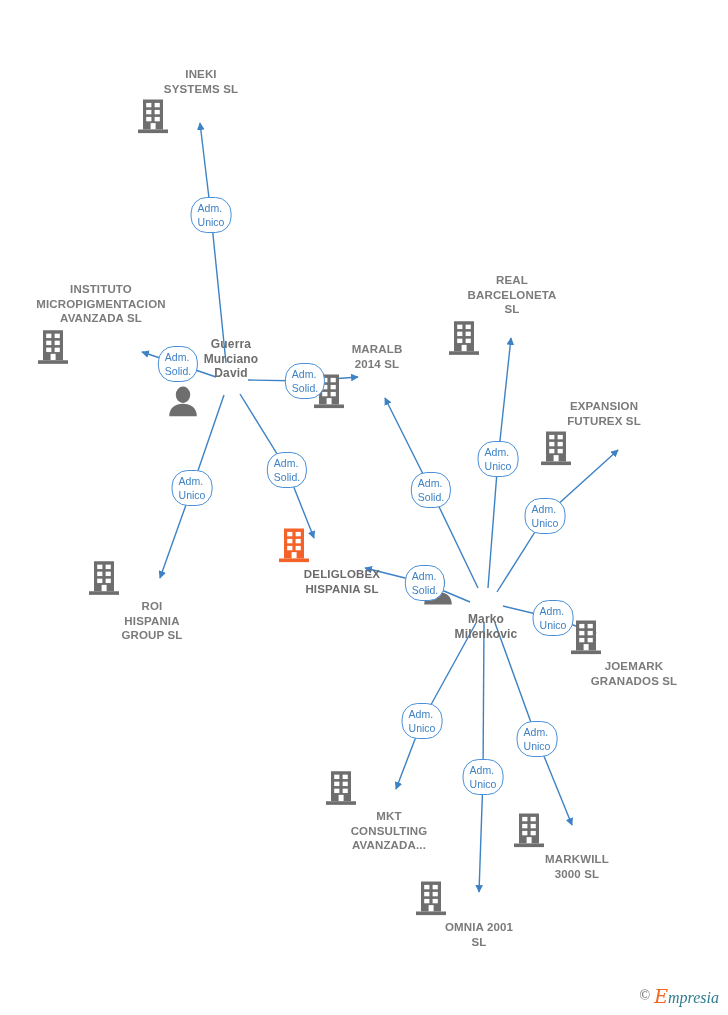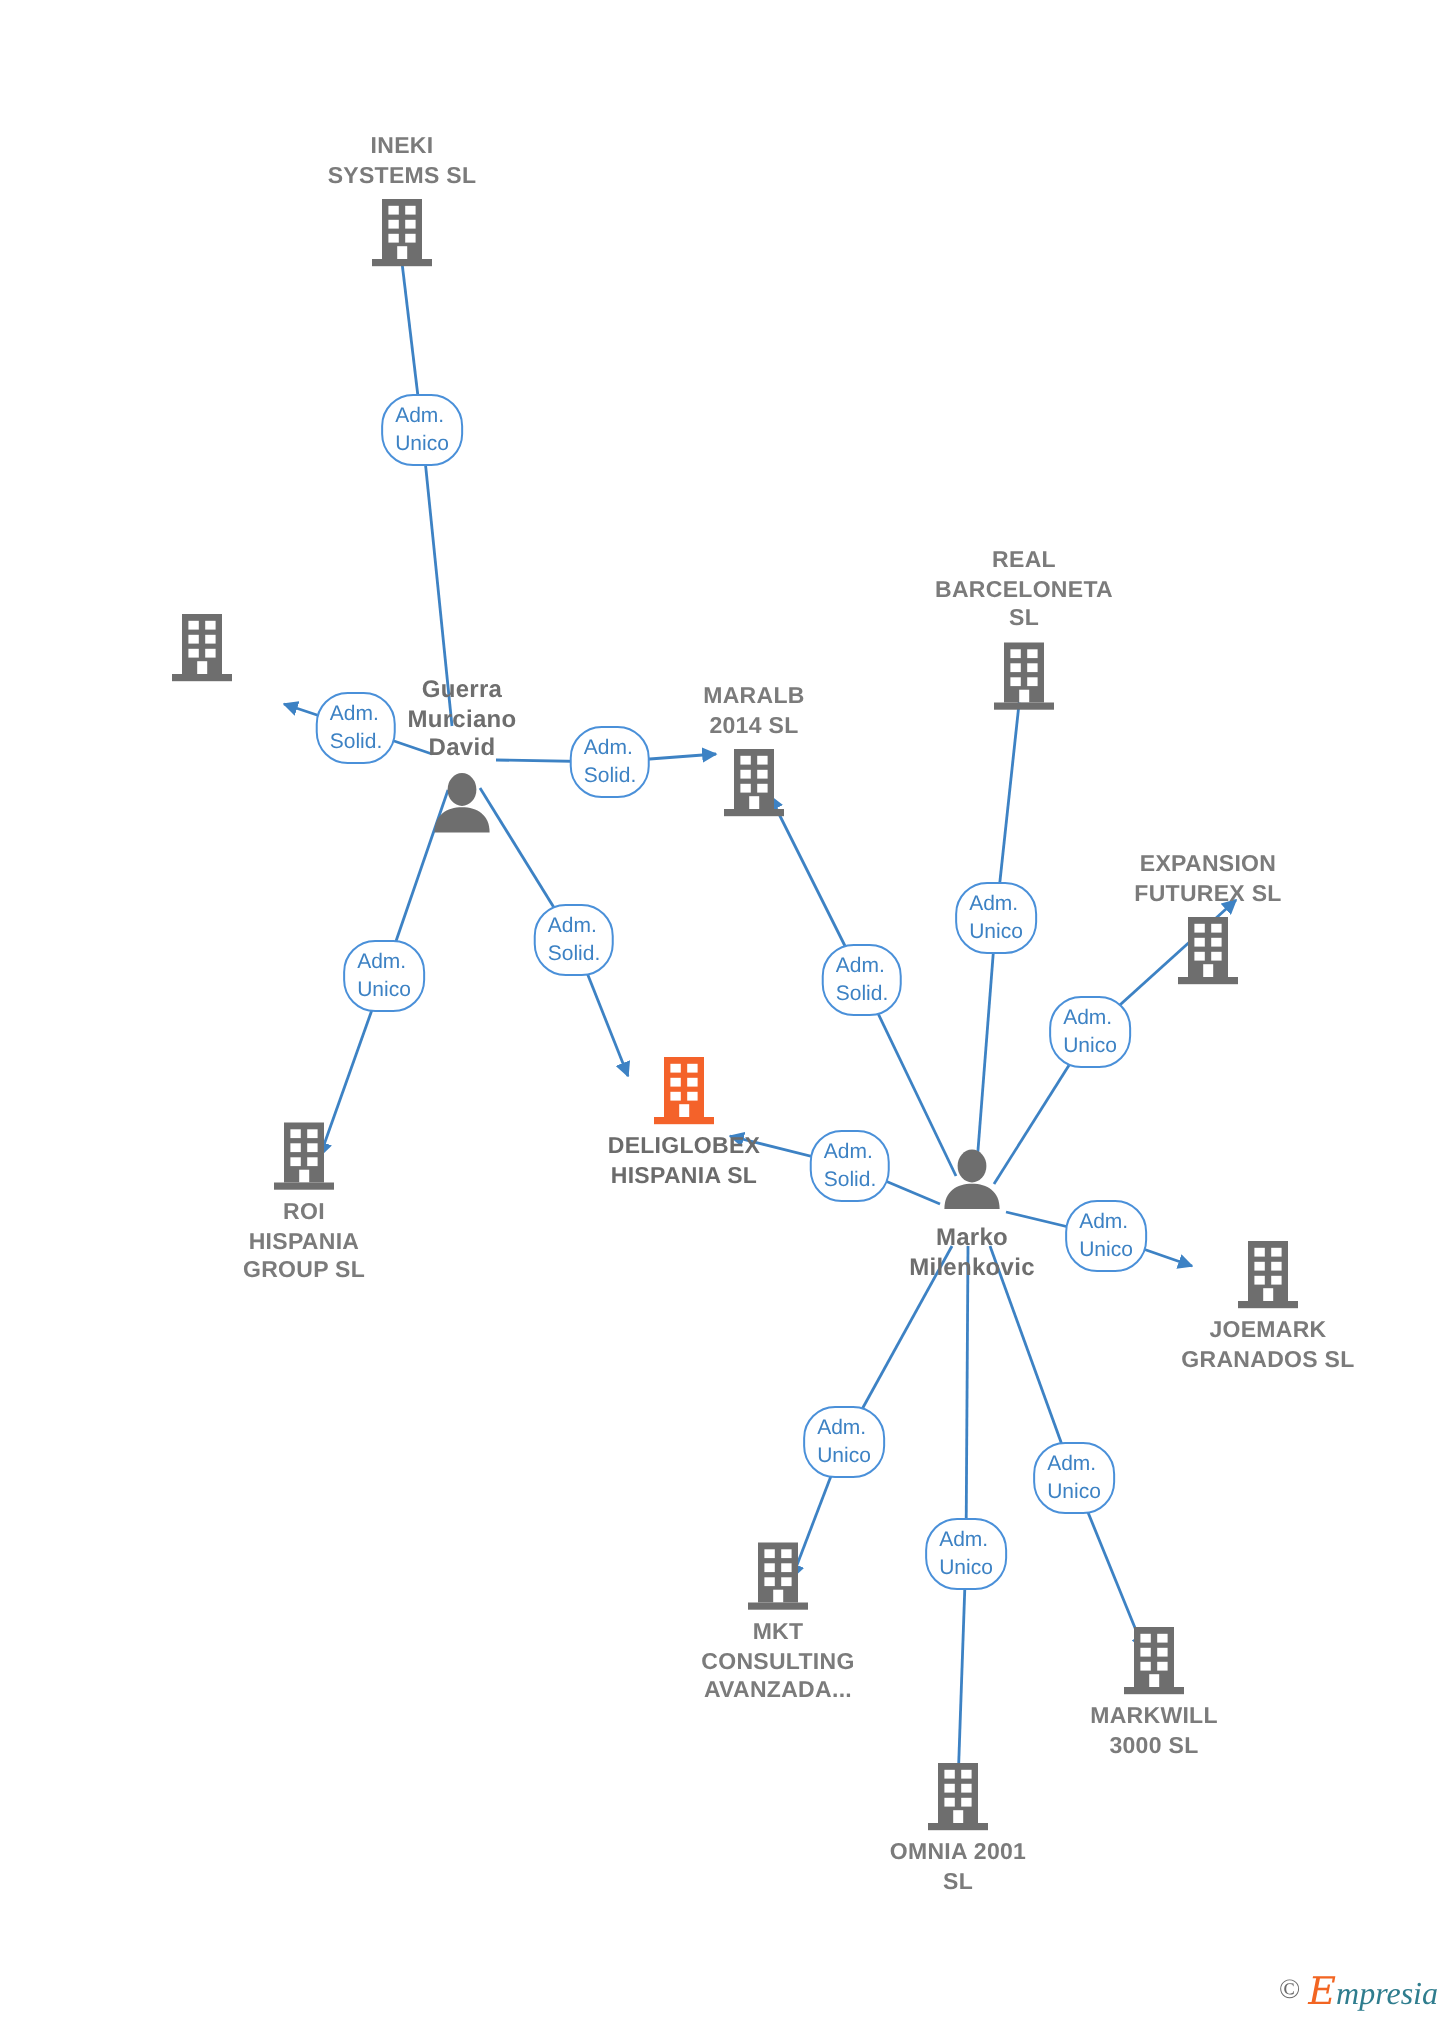--- a/index.html
+++ b/index.html
@@ -30,7 +30,6 @@
     transform: translate(-50%, -50%);
     display: flex;
     flex-direction: column;
-    align-items: center;
     width: 130px;
   }
   .node-label {

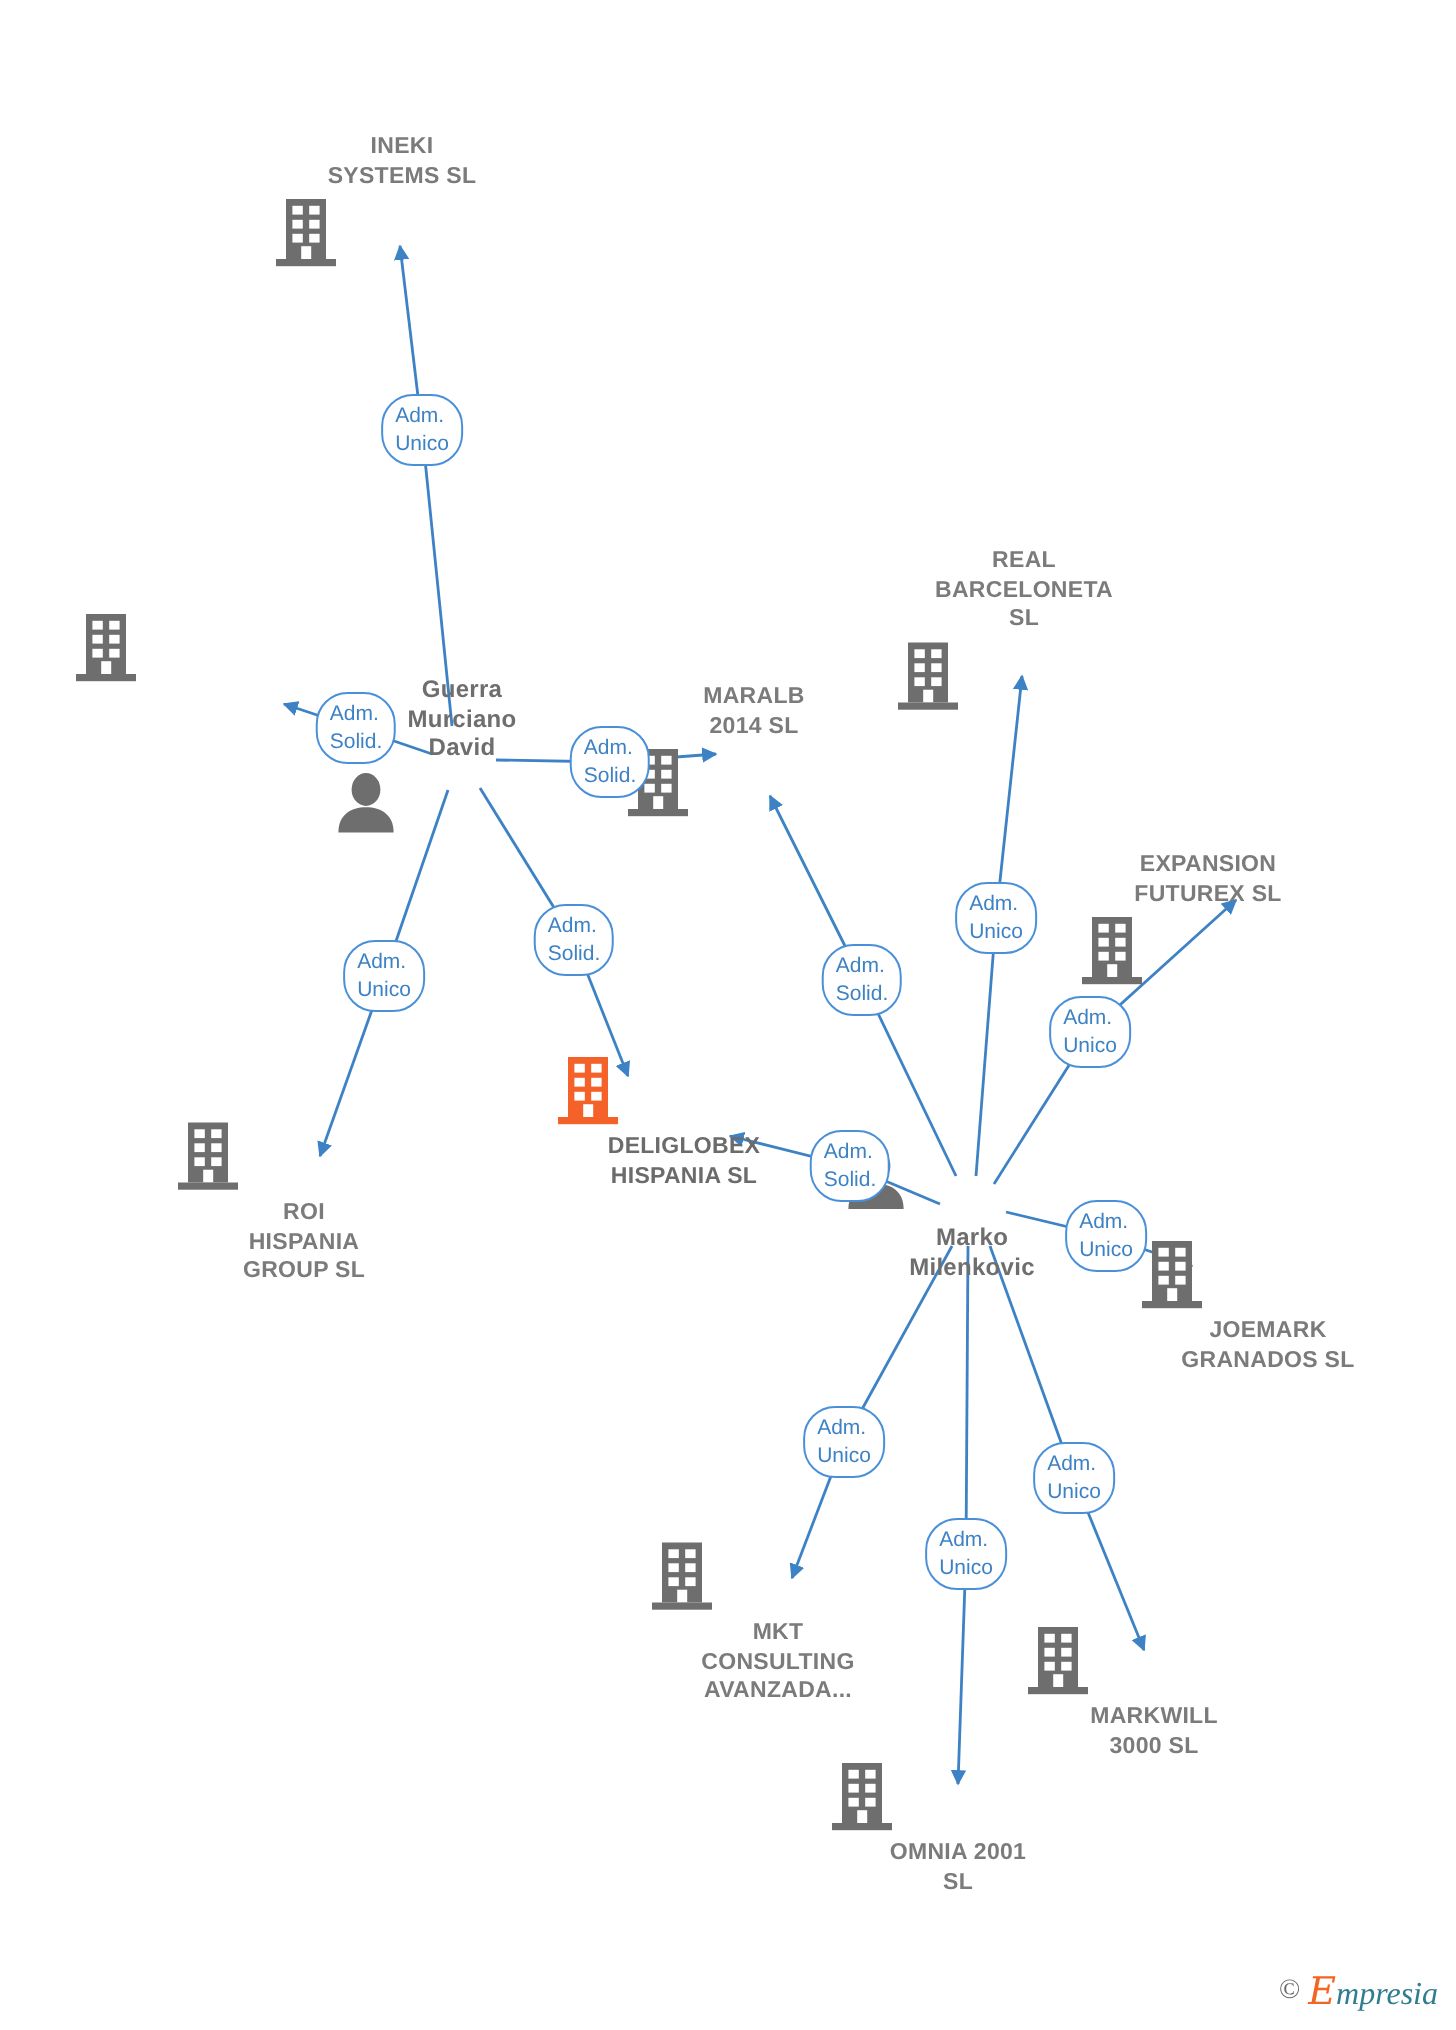--- a/index.html
+++ b/index.html
@@ -153,6 +153,9 @@
           </svg></span>
       </div>
       <div class="node company" style="left: 101px; top: 324px;">
+        <div class="node-label label-top">INSTITUTO
+MICROPIGMENTACION
+AVANZADA  SL</div>
         <span class="icon-wrap icon-order"><svg viewBox="0 0 34 38" width="34" height="38" xmlns="http://www.w3.org/2000/svg">
             <rect x="7" y="2" width="20" height="30" fill="#6e6e6e"></rect>
             <rect x="10.2" y="5.4" width="5.2" height="4.4" fill="#ffffff"></rect>

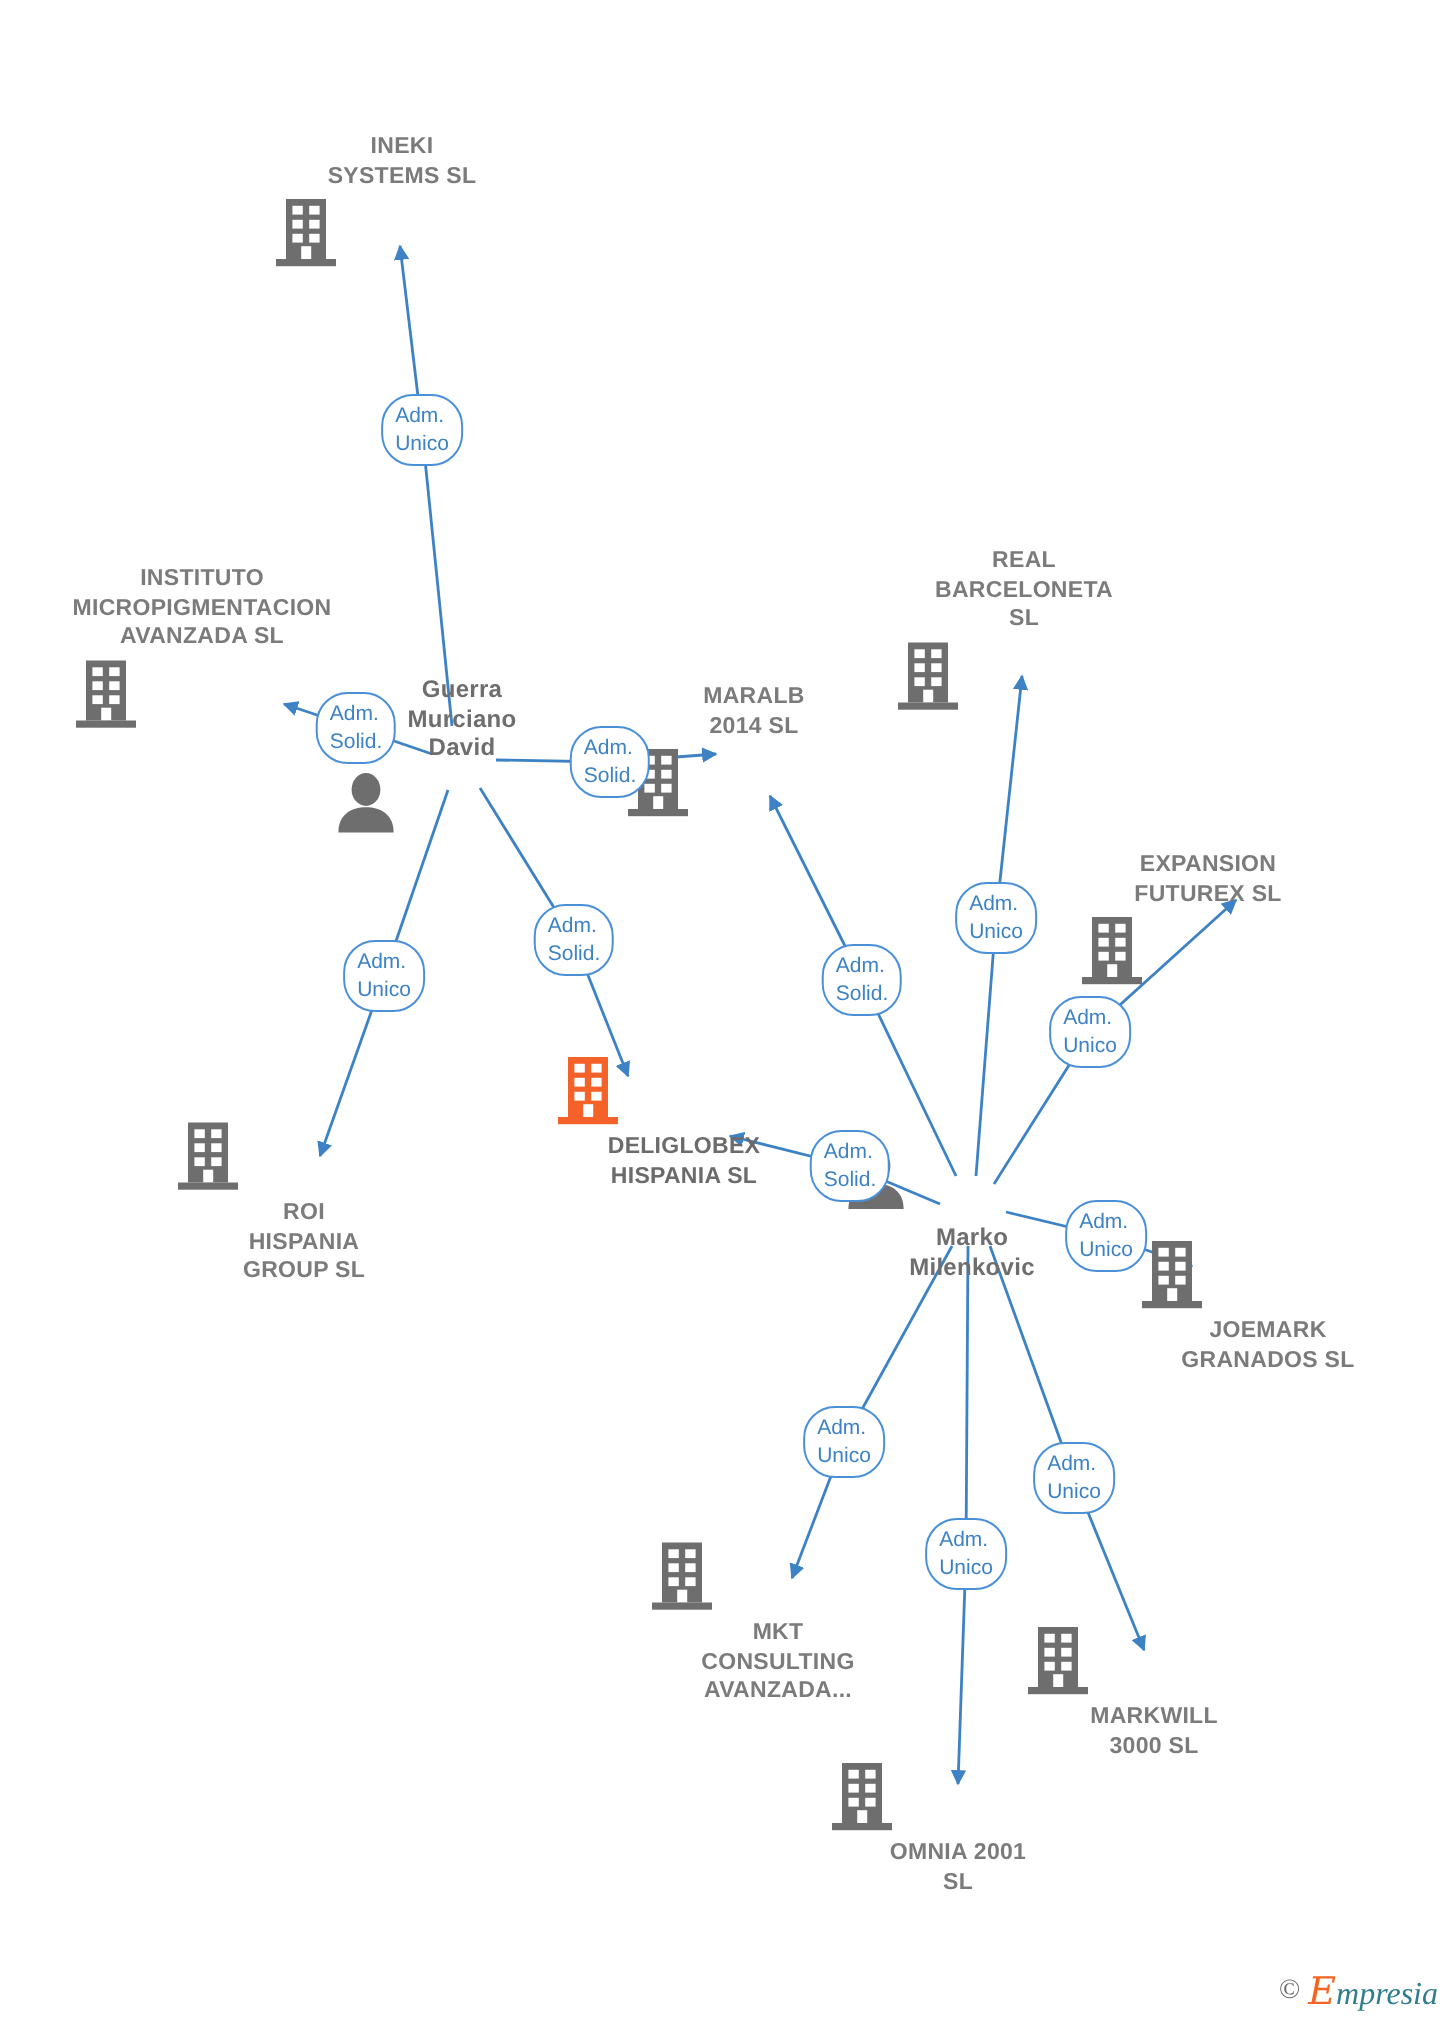--- a/index.html
+++ b/index.html
@@ -208,7 +208,7 @@
             <rect x="2" y="32" width="30" height="3.6" fill="#6e6e6e"></rect>
           </svg></span>
       </div>
-      <div class="node company" style="left: 604px; top: 433px; margin-top: 27px;">
+      <div class="node company" style="left: 604px; top: 433px;">
         <div class="node-label label-top">EXPANSION
 FUTUREX  SL</div>
         <span class="icon-wrap icon-order"><svg viewBox="0 0 34 38" width="34" height="38" xmlns="http://www.w3.org/2000/svg">

